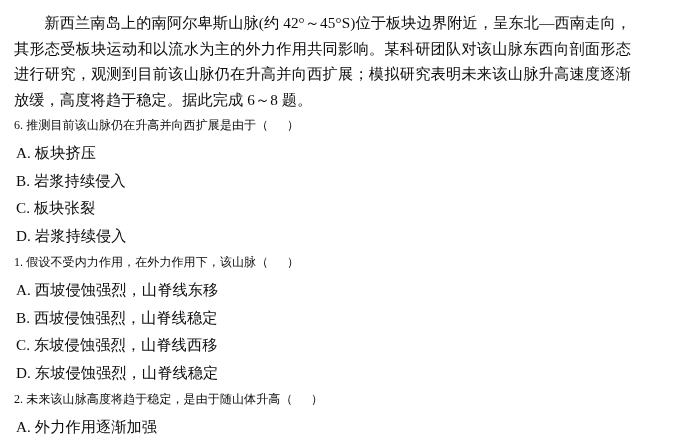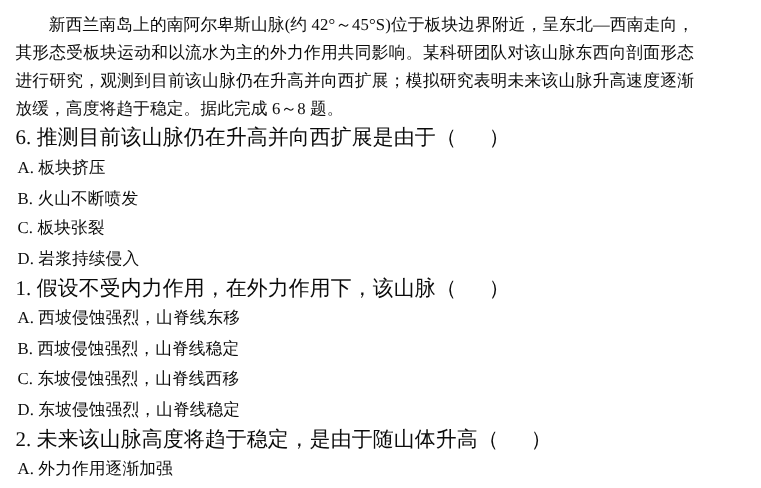--- a/index.html
+++ b/index.html
@@ -31,7 +31,7 @@
     letter-spacing: 0.1px;
   }
   .q {
-    font-size: 19px;
+    font-size: 12px;
     line-height: 25.4px;
     margin: 0;
     white-space: pre-wrap;

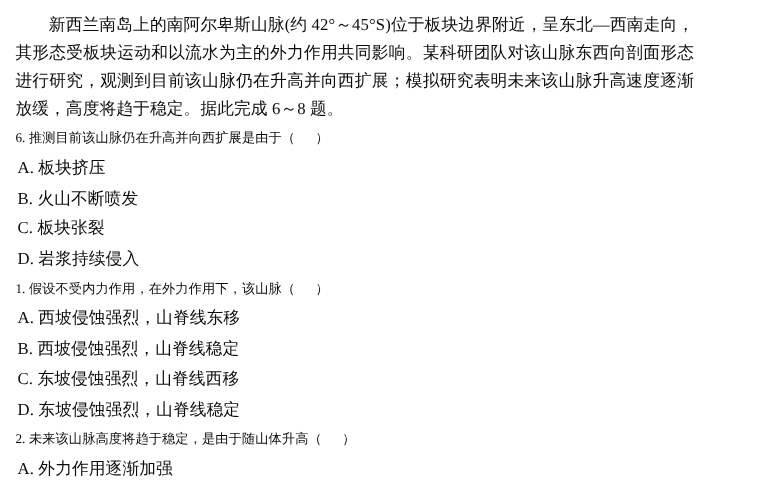--- a/index.html
+++ b/index.html
@@ -58,7 +58,7 @@
   <div class="block">
     <p class="q">6. 推测目前该山脉仍在升高并向西扩展是由于（      ）</p>
     <p class="opt">A. 板块挤压</p>
-    <p class="opt">B. 火山不断喷发</p>
+    <p class="opt">B. 岩浆持续侵入</p>
     <p class="opt">C. 板块张裂</p>
     <p class="opt">D. 岩浆持续侵入</p>
   </div>

